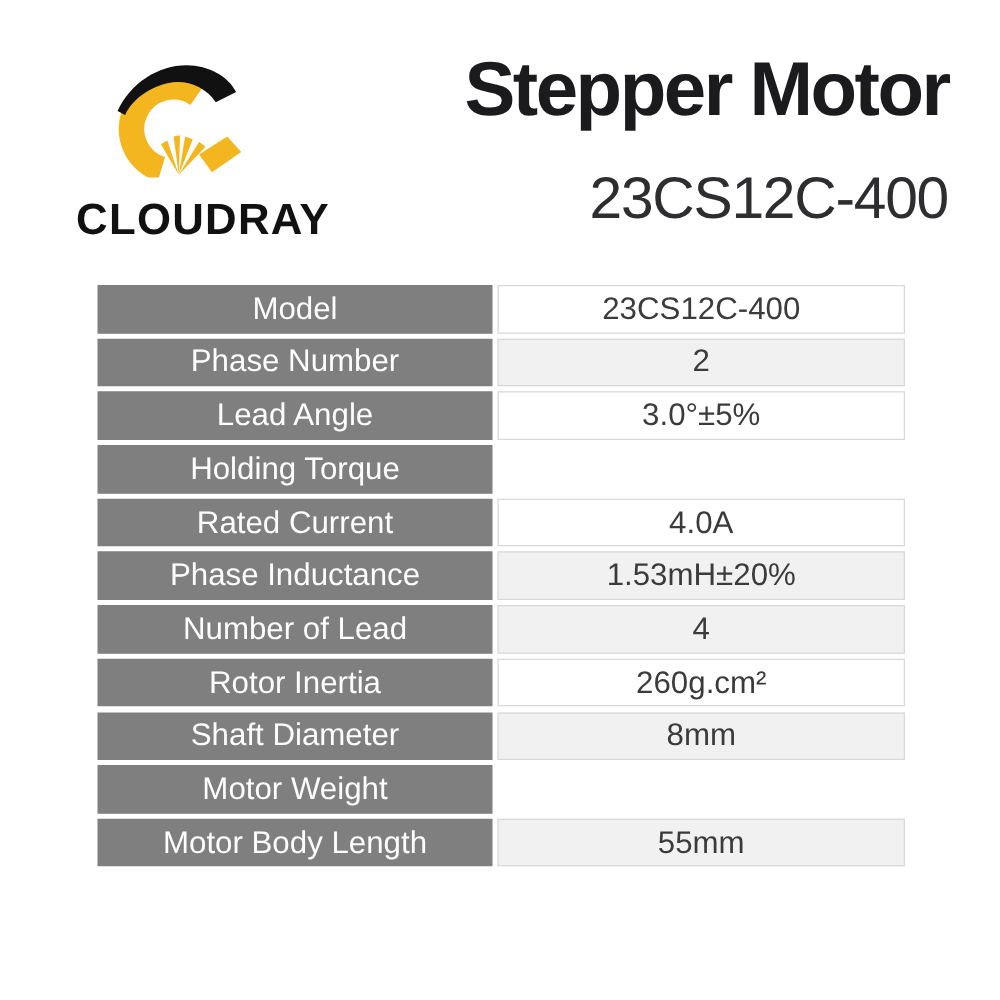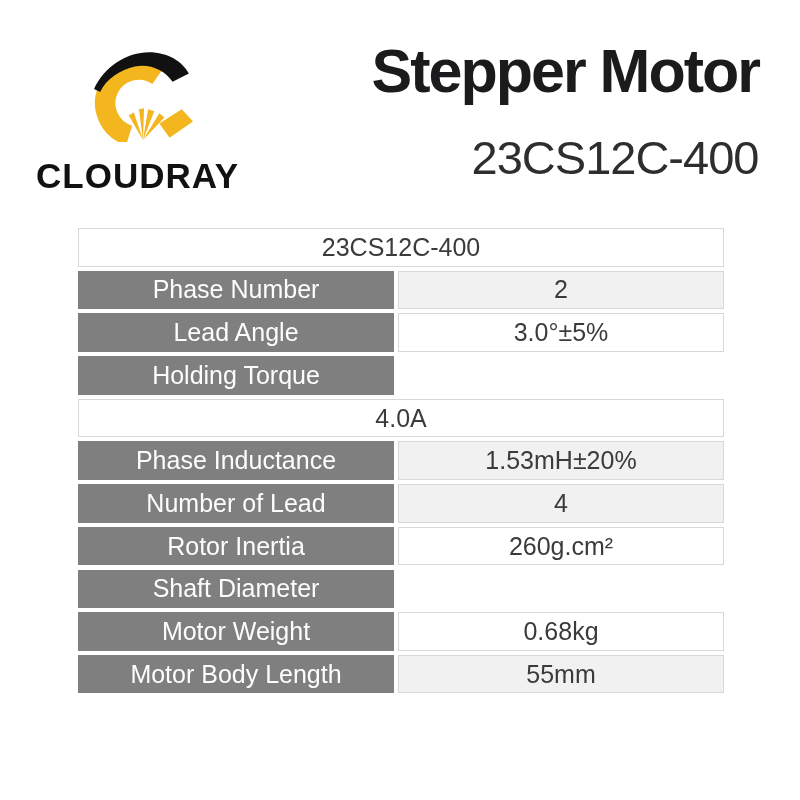--- a/index.html
+++ b/index.html
@@ -17,7 +17,7 @@
   .logo-black{fill:var(--logo-black,#111);}
   .logo-text{
     position:absolute;left:36px;top:156px;width:228px;
-    text-align:left;
+    text-align:right;
     font-size:35px;font-weight:800;letter-spacing:1px;
     color:var(--logo-black,#111);
   }

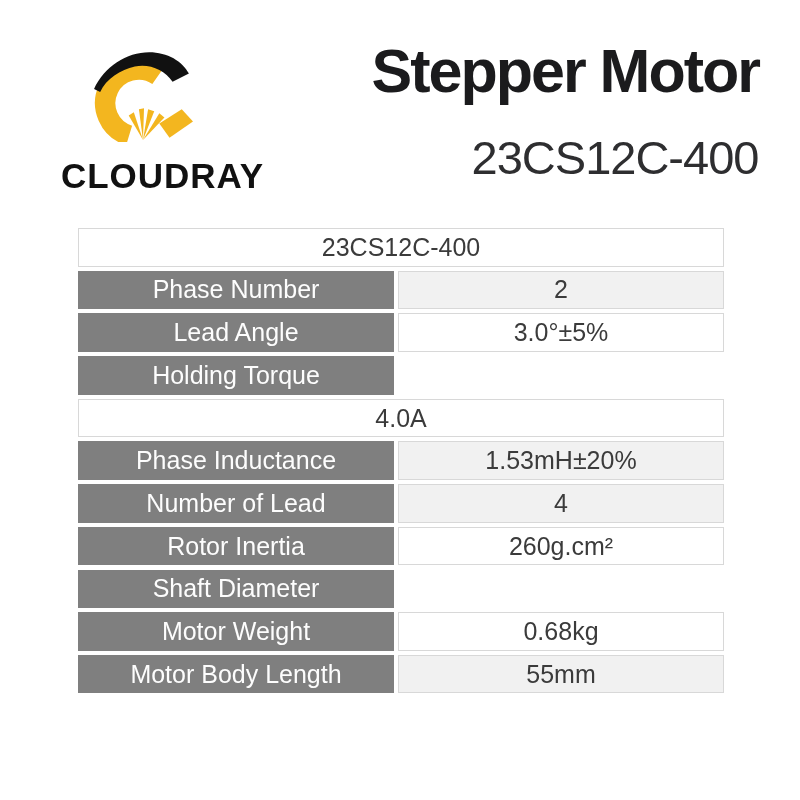--- a/index.html
+++ b/index.html
@@ -86,6 +86,7 @@
 
   <div class="spec-table">
       <div class="spec-row">
+        <div class="spec-label">Model</div>
         <div class="spec-value">23CS12C-400</div>
       </div>
       <div class="spec-row even">

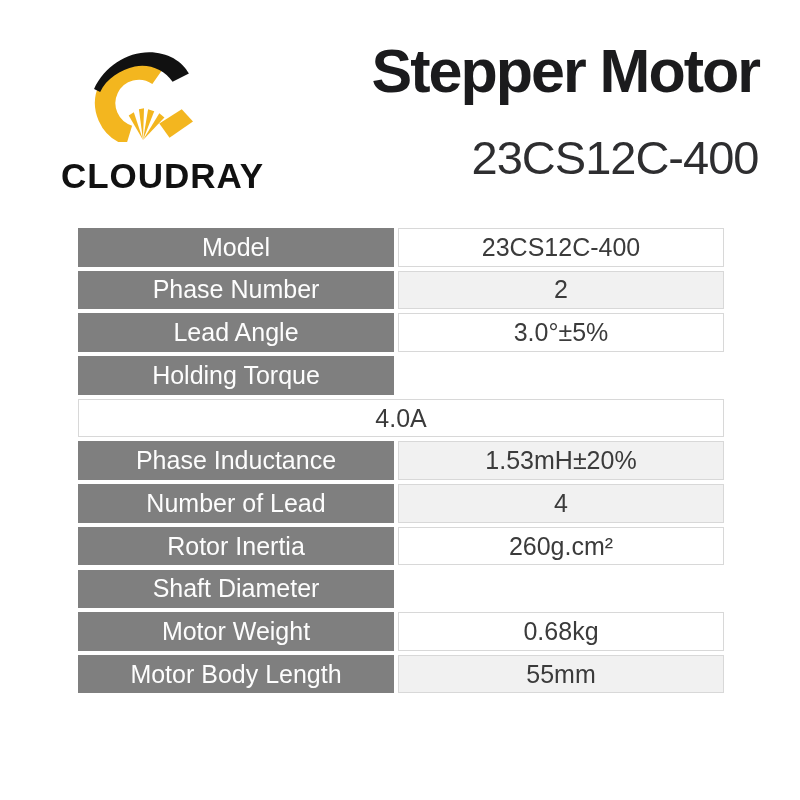--- a/index.html
+++ b/index.html
@@ -101,6 +101,7 @@
         <div class="spec-label">Holding Torque</div>
       </div>
       <div class="spec-row">
+        <div class="spec-label">Rated Current</div>
         <div class="spec-value">4.0A</div>
       </div>
       <div class="spec-row even">

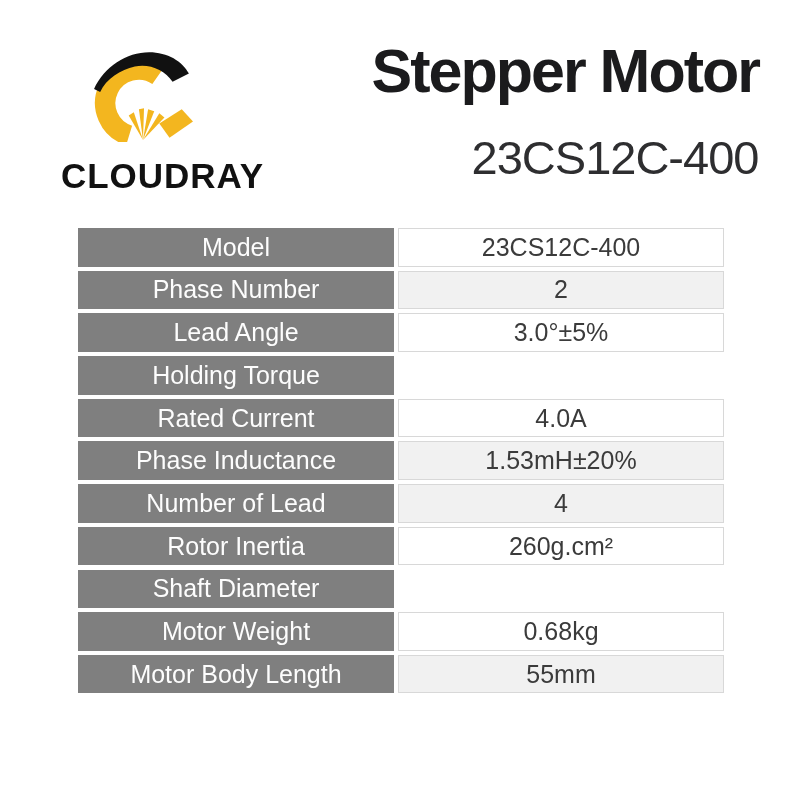--- a/index.html
+++ b/index.html
@@ -118,6 +118,7 @@
       </div>
       <div class="spec-row even">
         <div class="spec-label">Shaft Diameter</div>
+        <div class="spec-value">8mm</div>
       </div>
       <div class="spec-row">
         <div class="spec-label">Motor Weight</div>

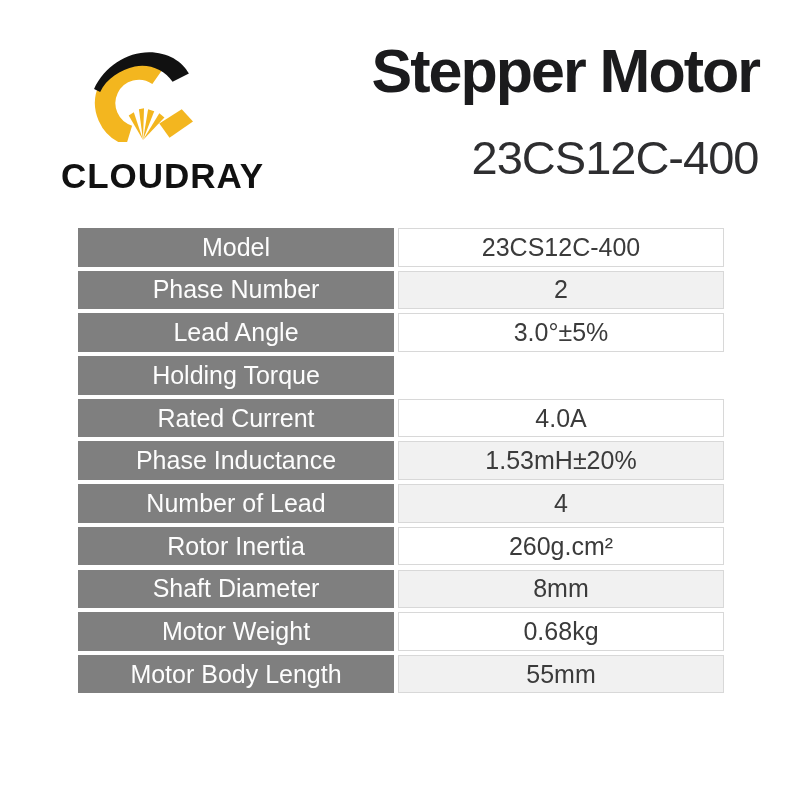--- a/index.html
+++ b/index.html
@@ -122,7 +122,6 @@
       </div>
       <div class="spec-row">
         <div class="spec-label">Motor Weight</div>
-        <div class="spec-value">0.68kg</div>
       </div>
       <div class="spec-row even">
         <div class="spec-label">Motor Body Length</div>

